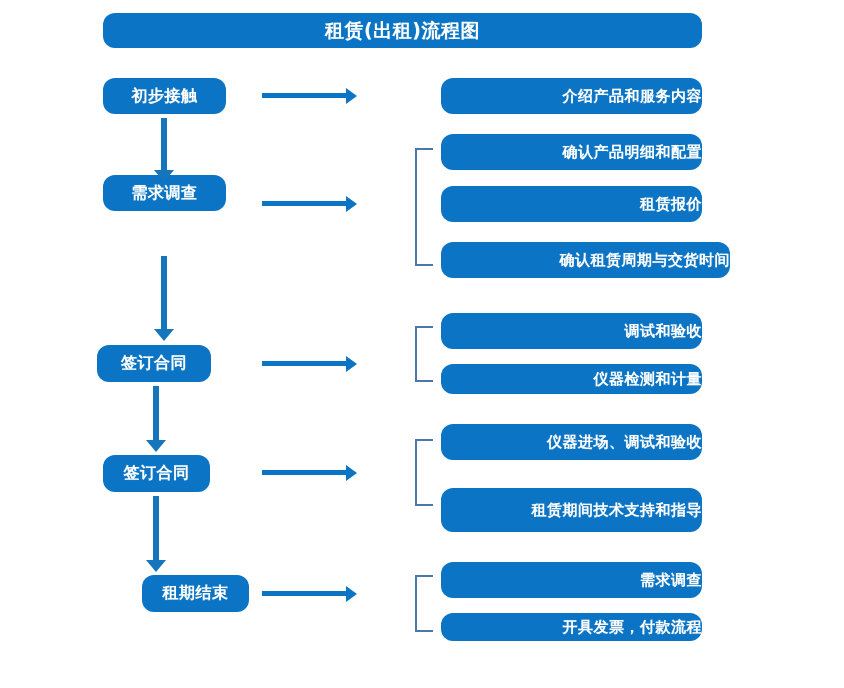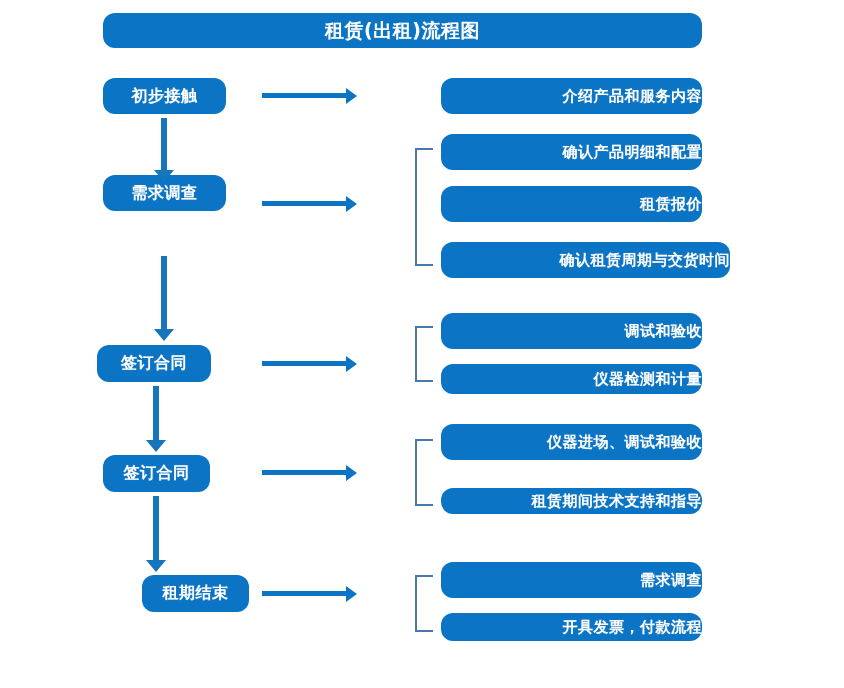--- a/index.html
+++ b/index.html
@@ -206,7 +206,7 @@
     <span>仪器进场、调试和验收</span>
   </div>
 
-  <div class="box detail-box" style="left:441px; top:488px; width:261px; height:26px;">
+  <div class="box detail-box" style="left:441px; top:488px; width:261px; height:44px;">
     <span>租赁期间技术支持和指导</span>
   </div>
 

